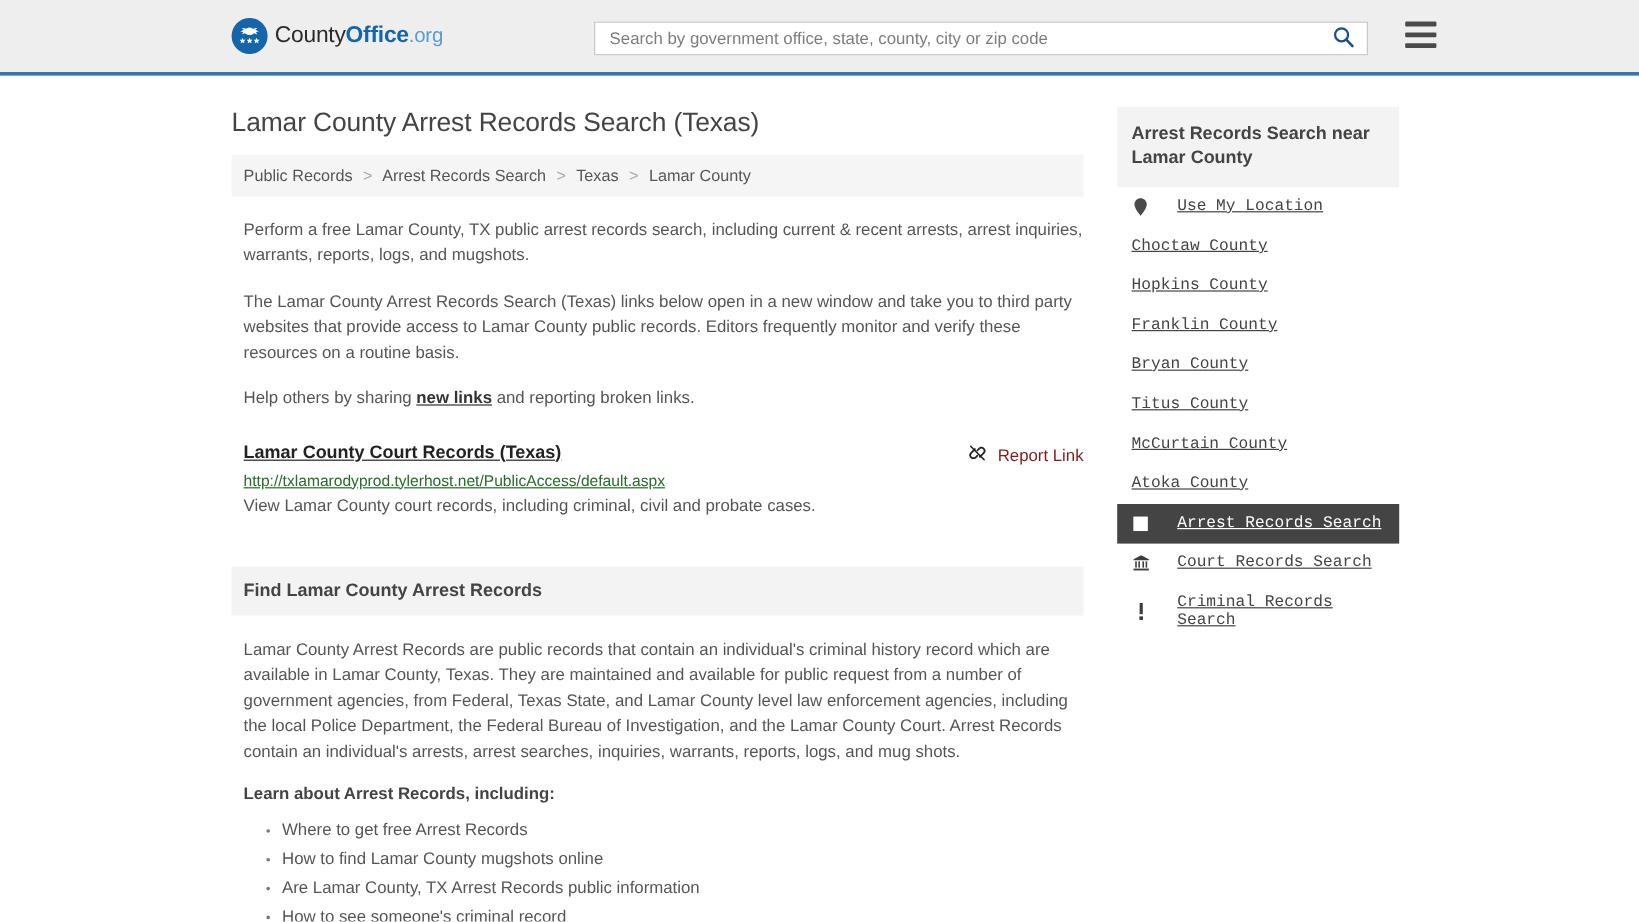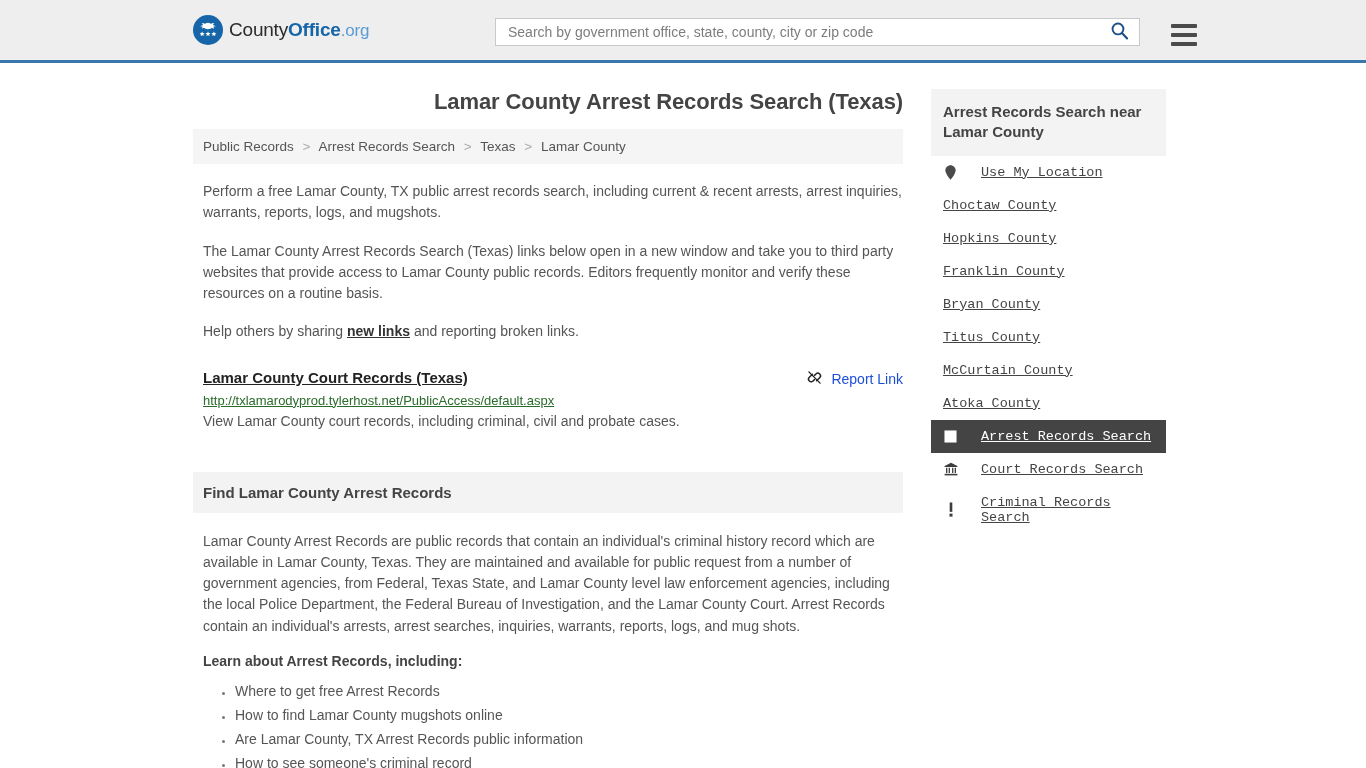--- a/index.html
+++ b/index.html
@@ -52,7 +52,7 @@
     left: 495px;
     top: 18px;
     display: flex;
-    align-items: flex-end;
+    align-items: flex-start;
     gap: 13px;
   }
   .search-box {

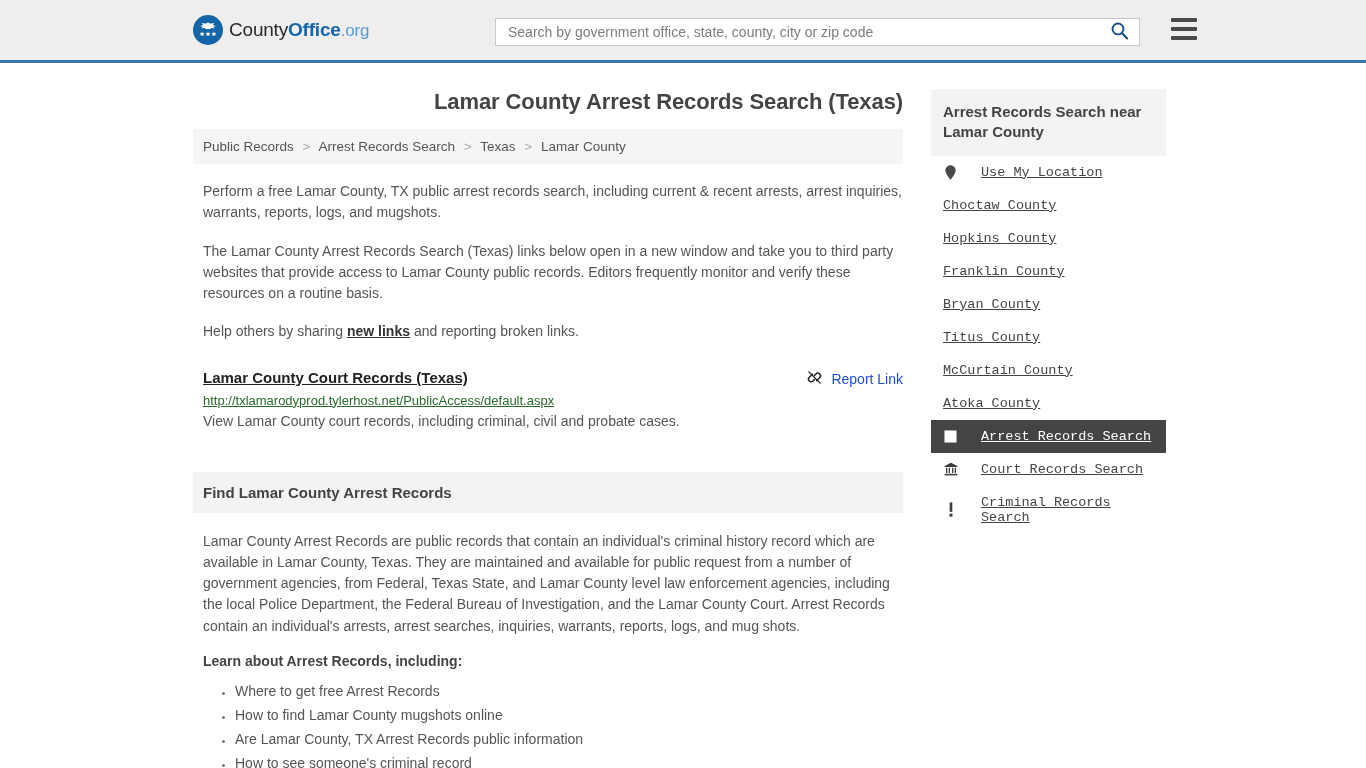--- a/index.html
+++ b/index.html
@@ -106,10 +106,9 @@
   h1.page-title {
     font-size: 22px;
     color: #444444;
-    font-weight: 700;
+    font-weight: 400;
     margin: 26px 0 14px 0;
     letter-spacing: -0.1px;
-    text-align: right;
   }
 
   .breadcrumb {

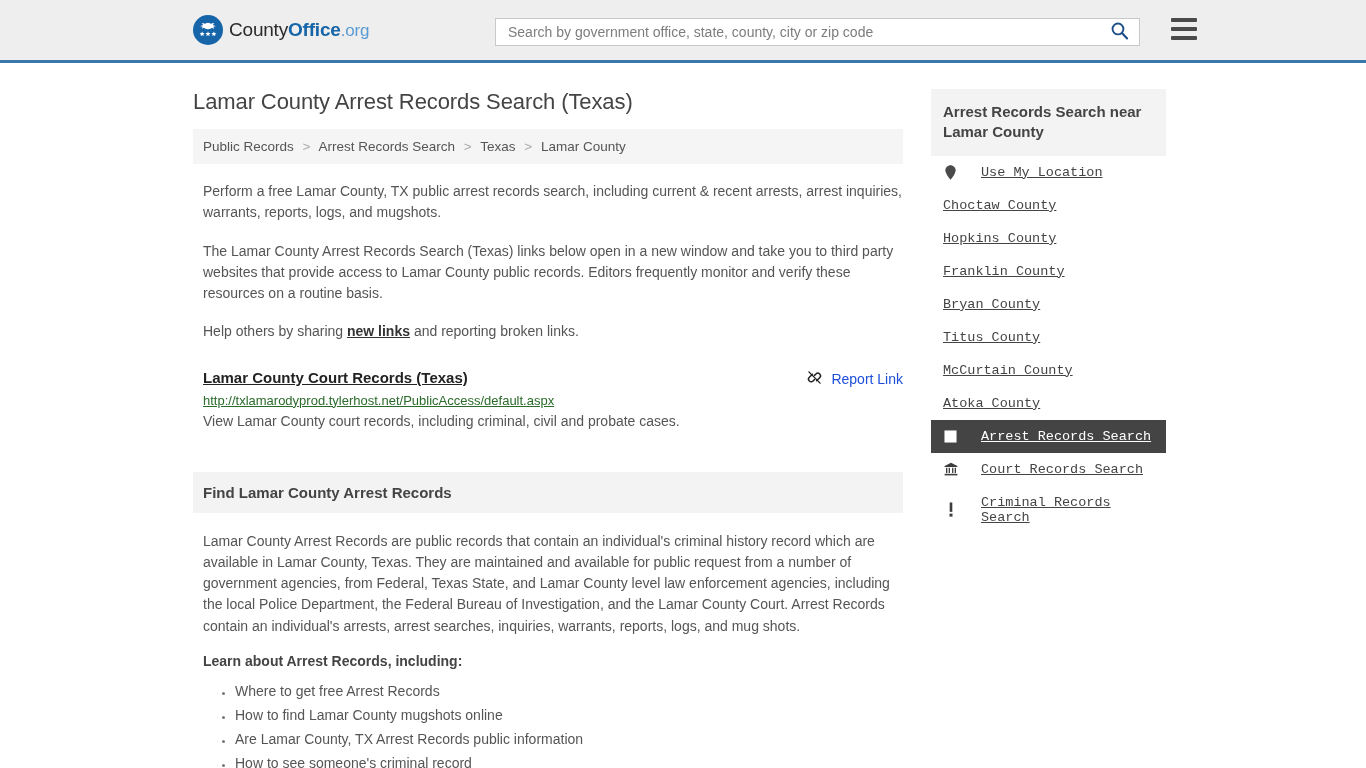--- a/index.html
+++ b/index.html
@@ -156,7 +156,7 @@
     align-items: center;
     gap: 8px;
     font-size: 14px;
-    color: #1d4ed8;
+    color: #7f1d1d;
     cursor: pointer;
   }
 

